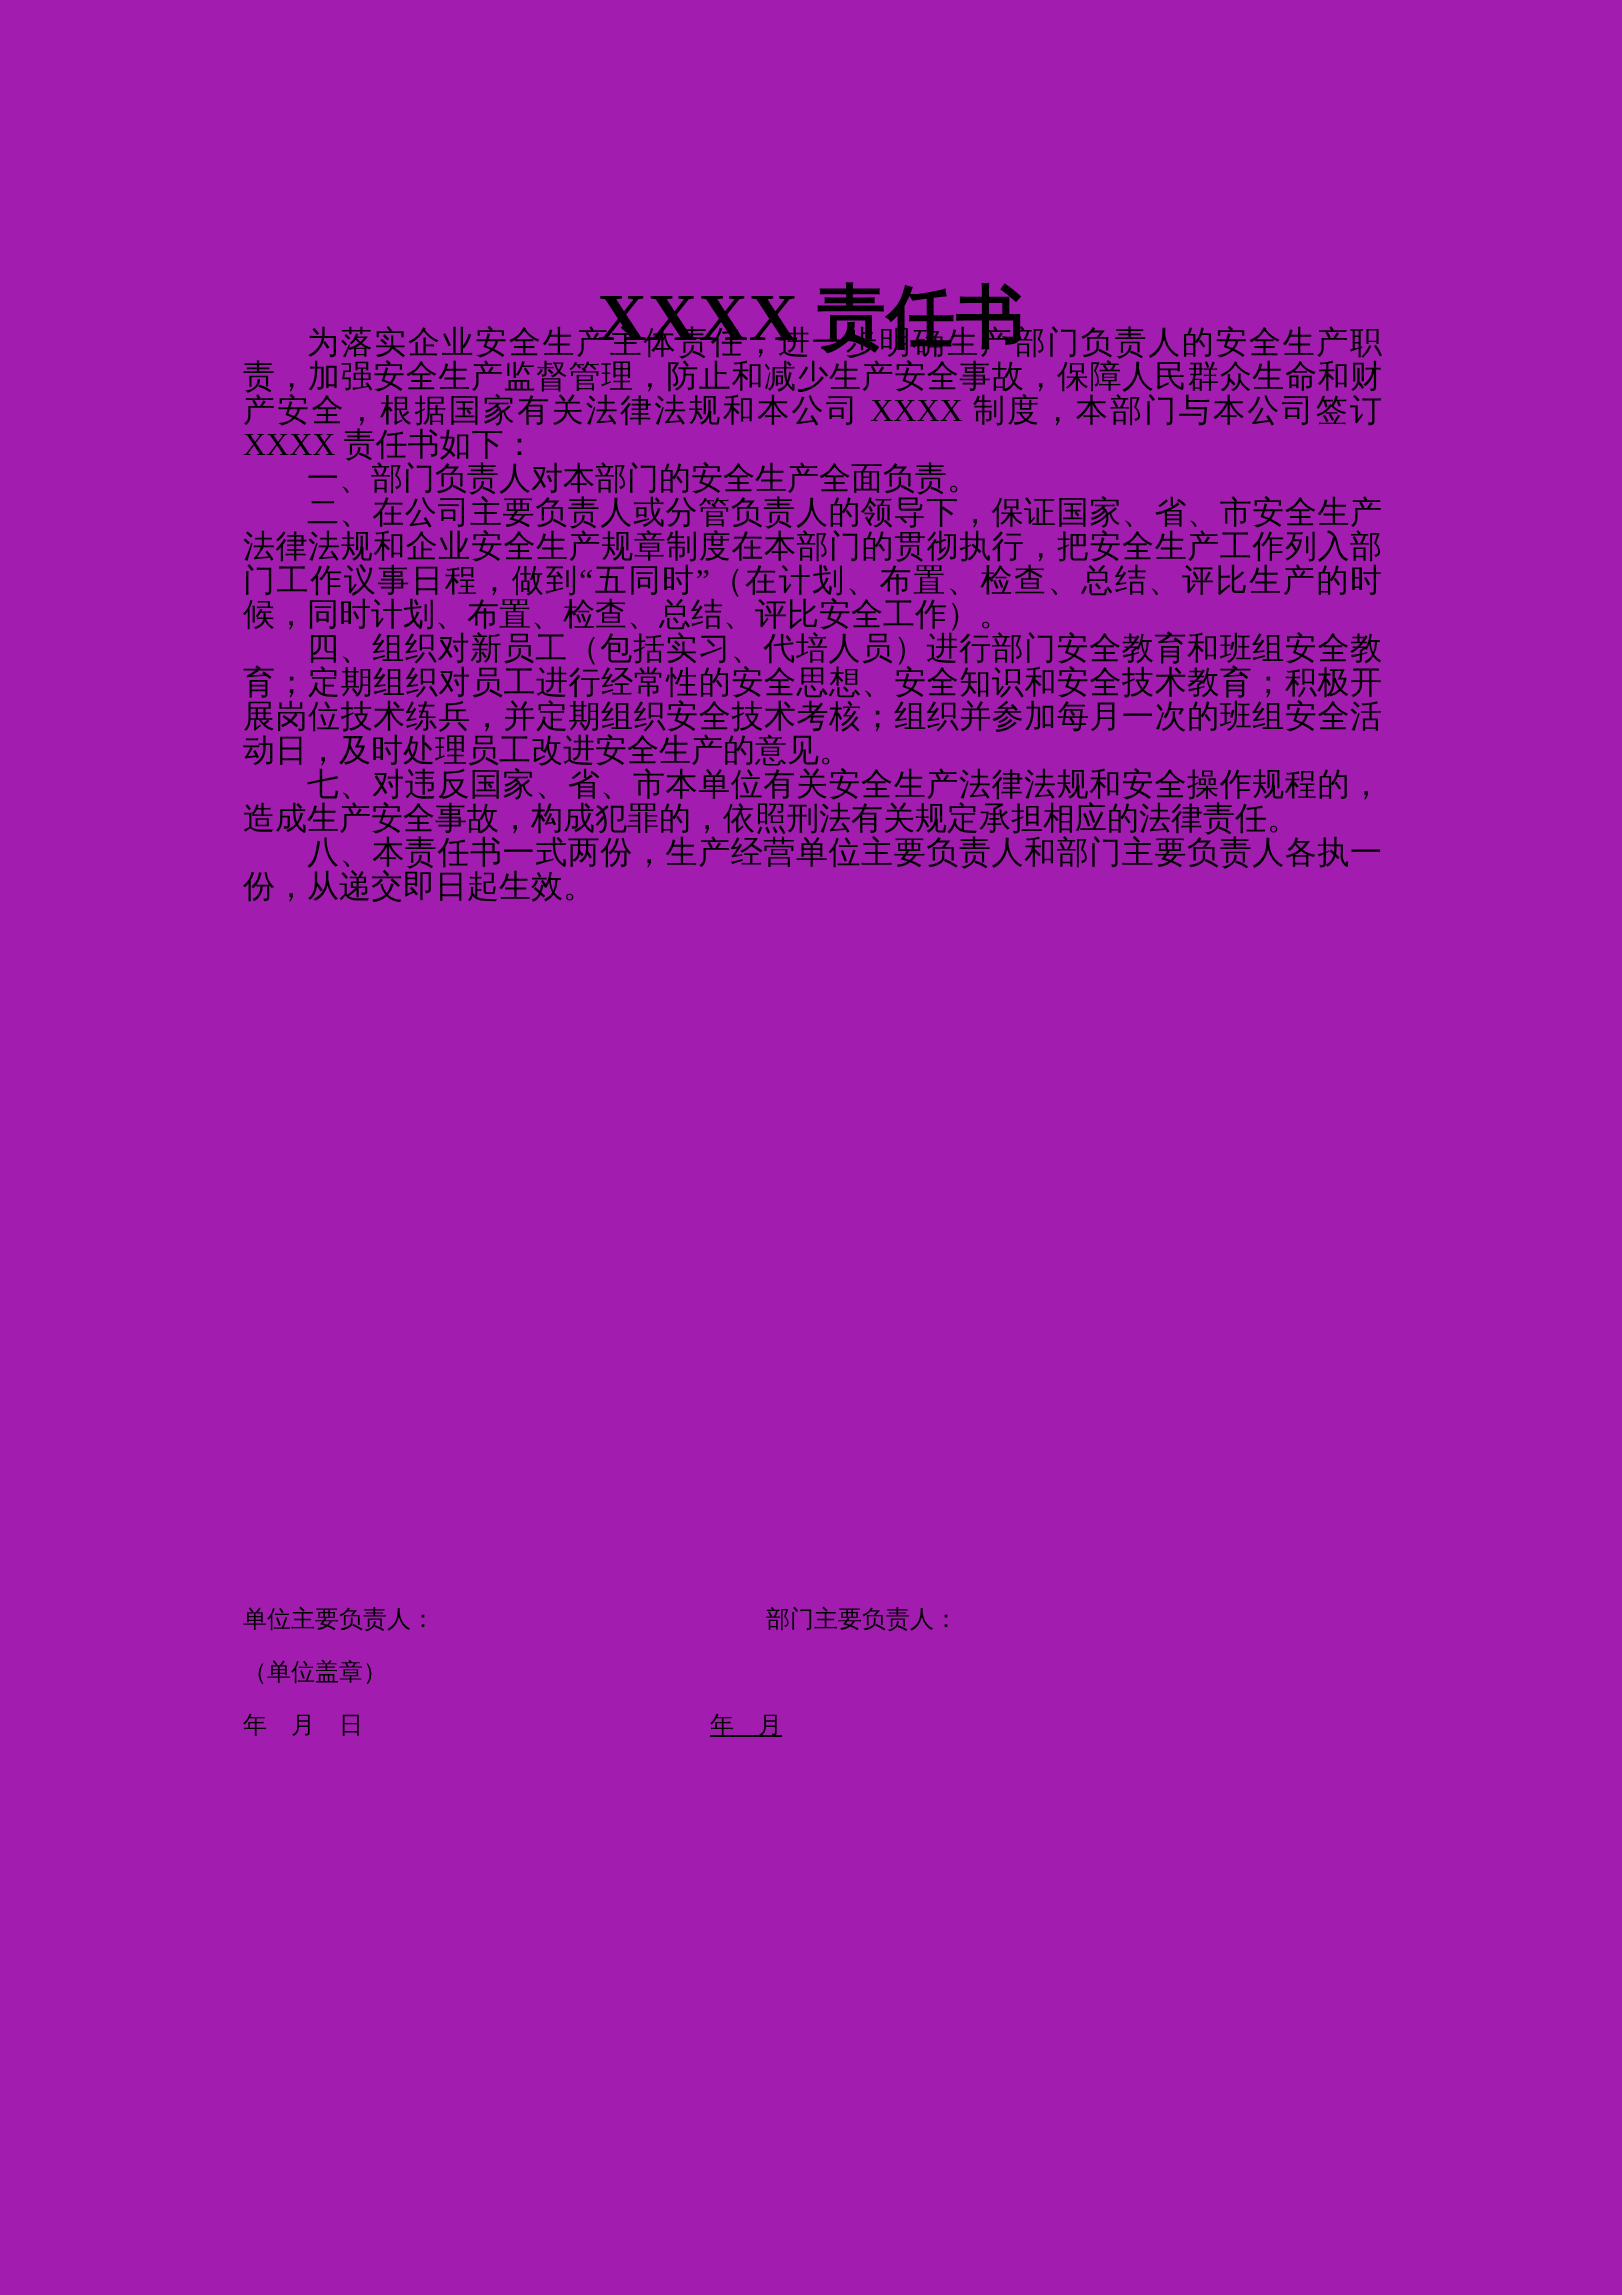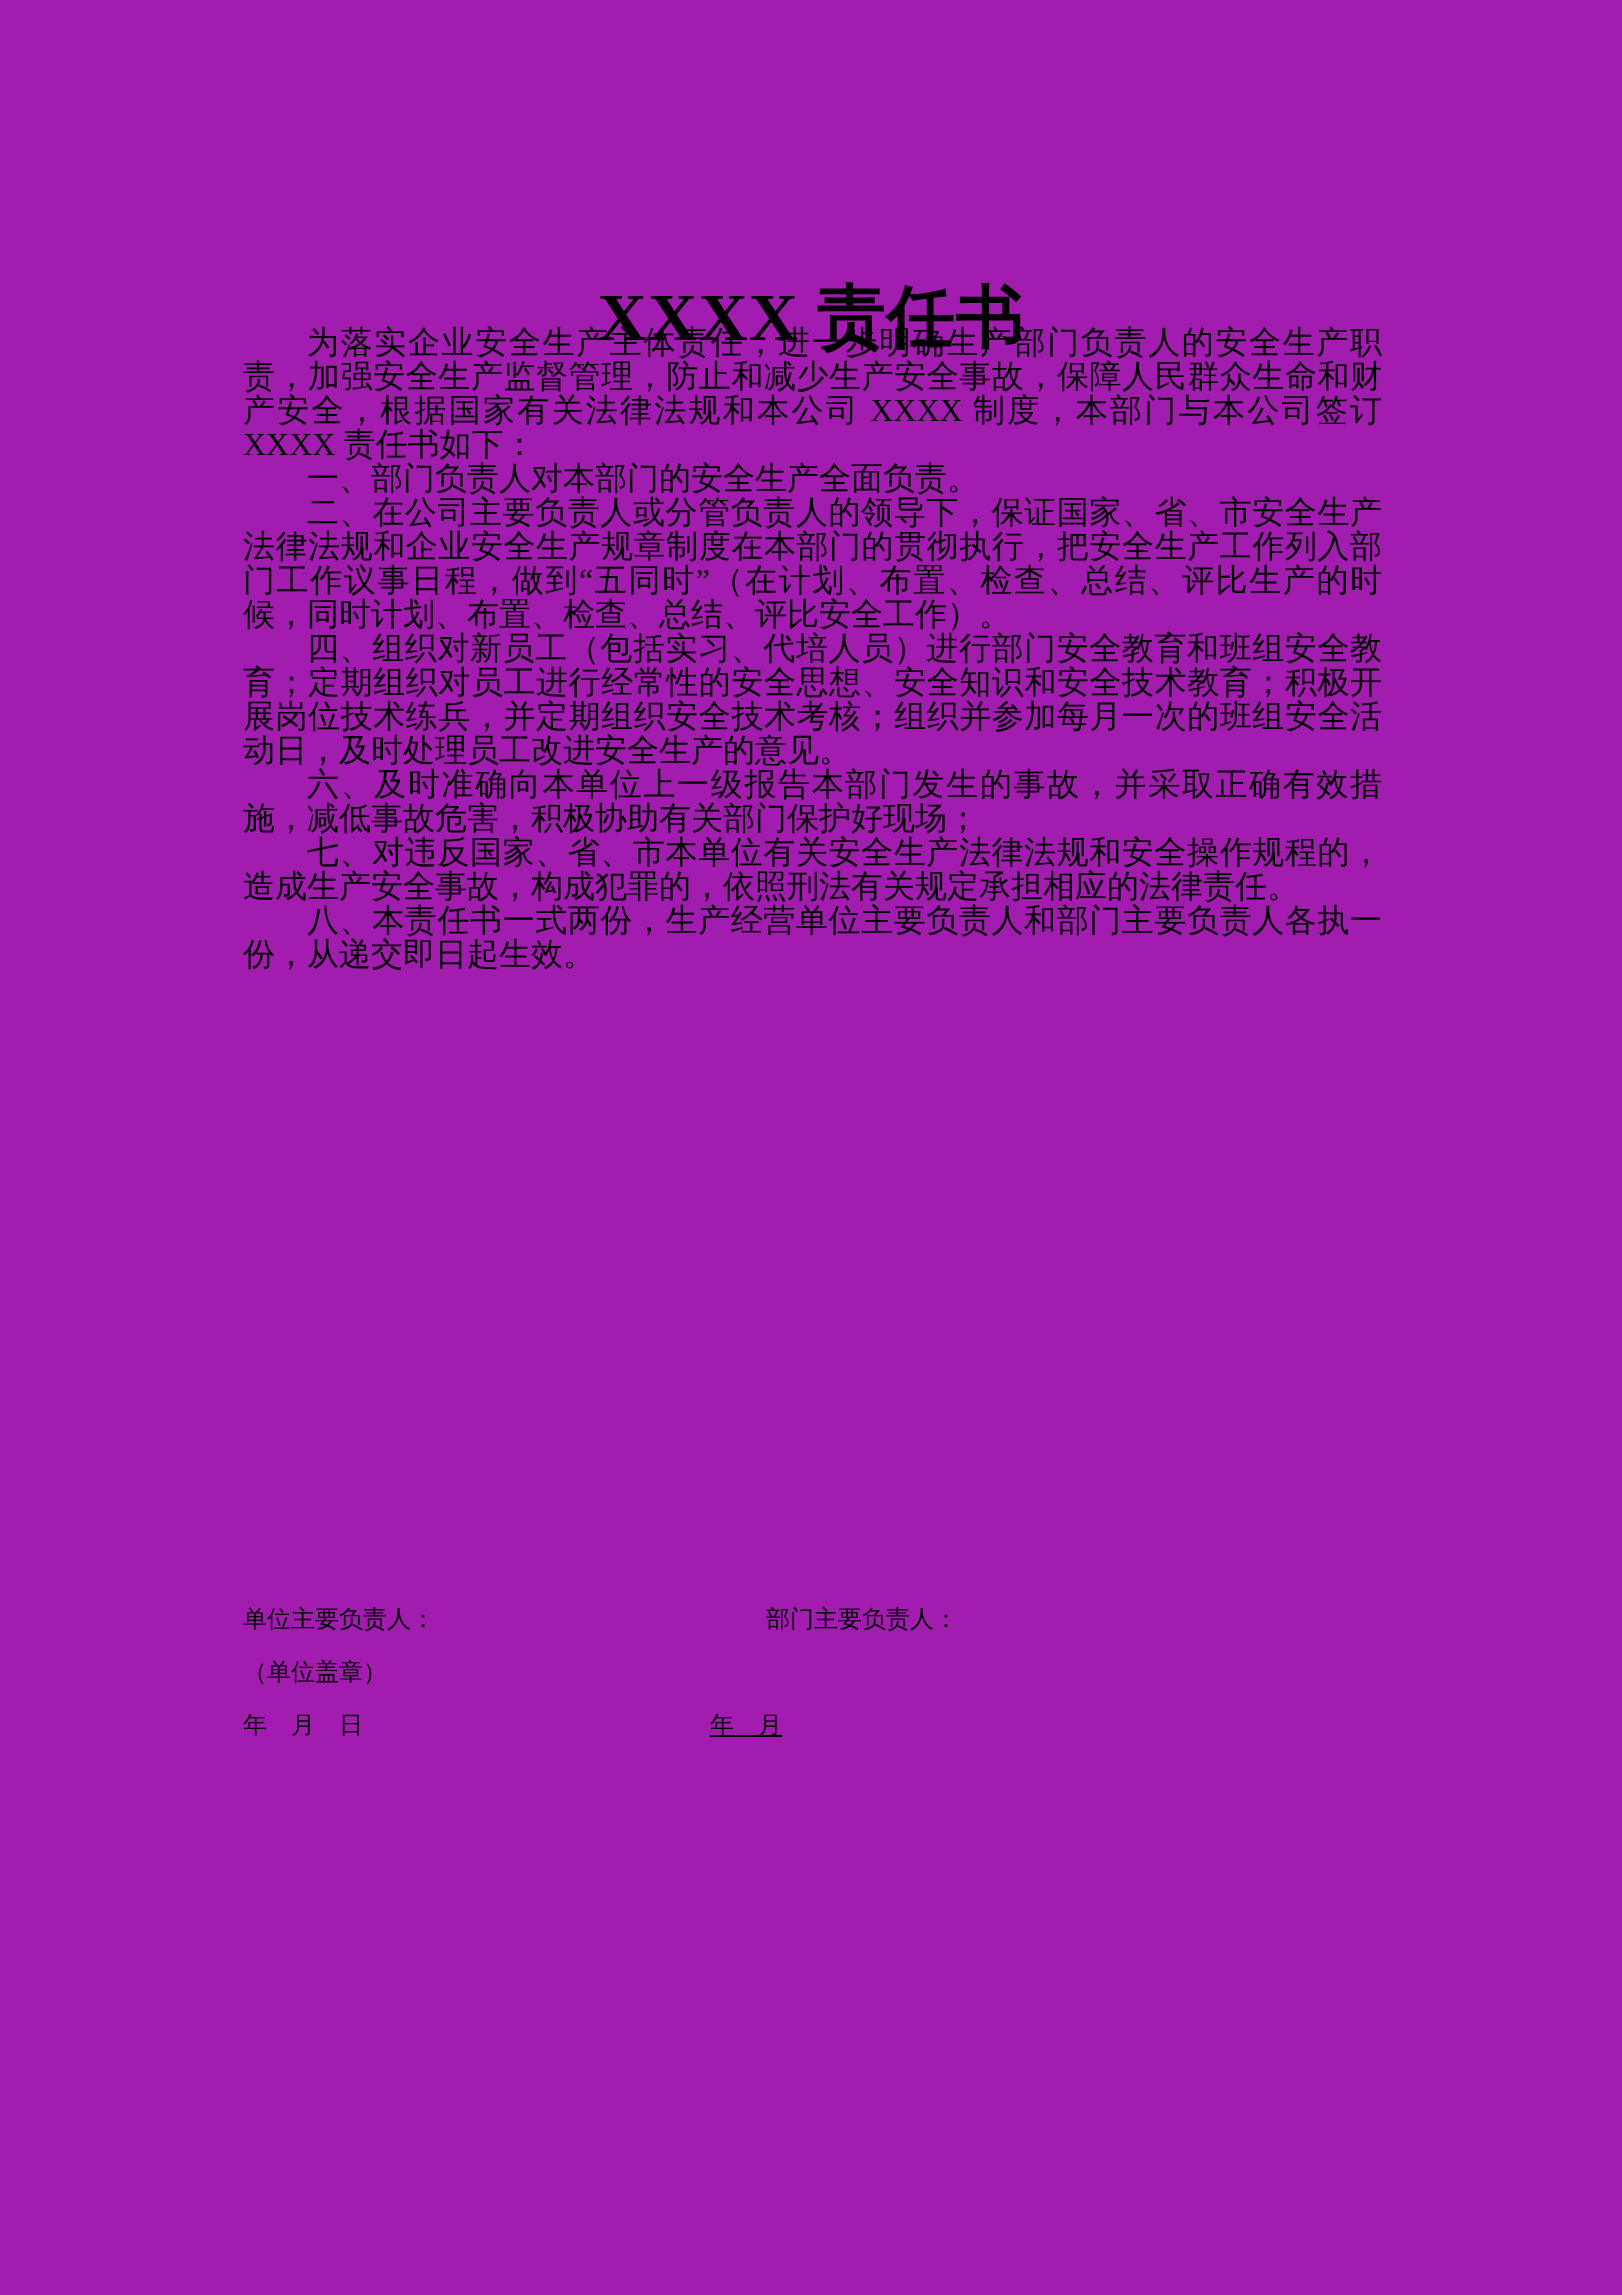--- a/index.html
+++ b/index.html
@@ -85,7 +85,6 @@
     <p>一、部门负责人对本部门的安全生产全面负责。</p>
     <p>二、在公司主要负责人或分管负责人的领导下，保证国家、省、市安全生产法律法规和企业安全生产规章制度在本部门的贯彻执行，把安全生产工作列入部门工作议事日程，做到“五同时”（在计划、布置、检查、总结、评比生产的时候，同时计划、布置、检查、总结、评比安全工作）。</p>
     <p>四、组织对新员工（包括实习、代培人员）进行部门安全教育和班组安全教育；定期组织对员工进行经常性的安全思想、安全知识和安全技术教育；积极开展岗位技术练兵，并定期组织安全技术考核；组织并参加每月一次的班组安全活动日，及时处理员工改进安全生产的意见。</p>
-    <p>六、及时准确向本单位上一级报告本部门发生的事故，并采取正确有效措施，减低事故危害，积极协助有关部门保护好现场；</p>
     <p>七、对违反国家、省、市本单位有关安全生产法律法规和安全操作规程的，造成生产安全事故，构成犯罪的，依照刑法有关规定承担相应的法律责任。</p>
     <p>八、本责任书一式两份，生产经营单位主要负责人和部门主要负责人各执一份，从递交即日起生效。</p>
   </div>

